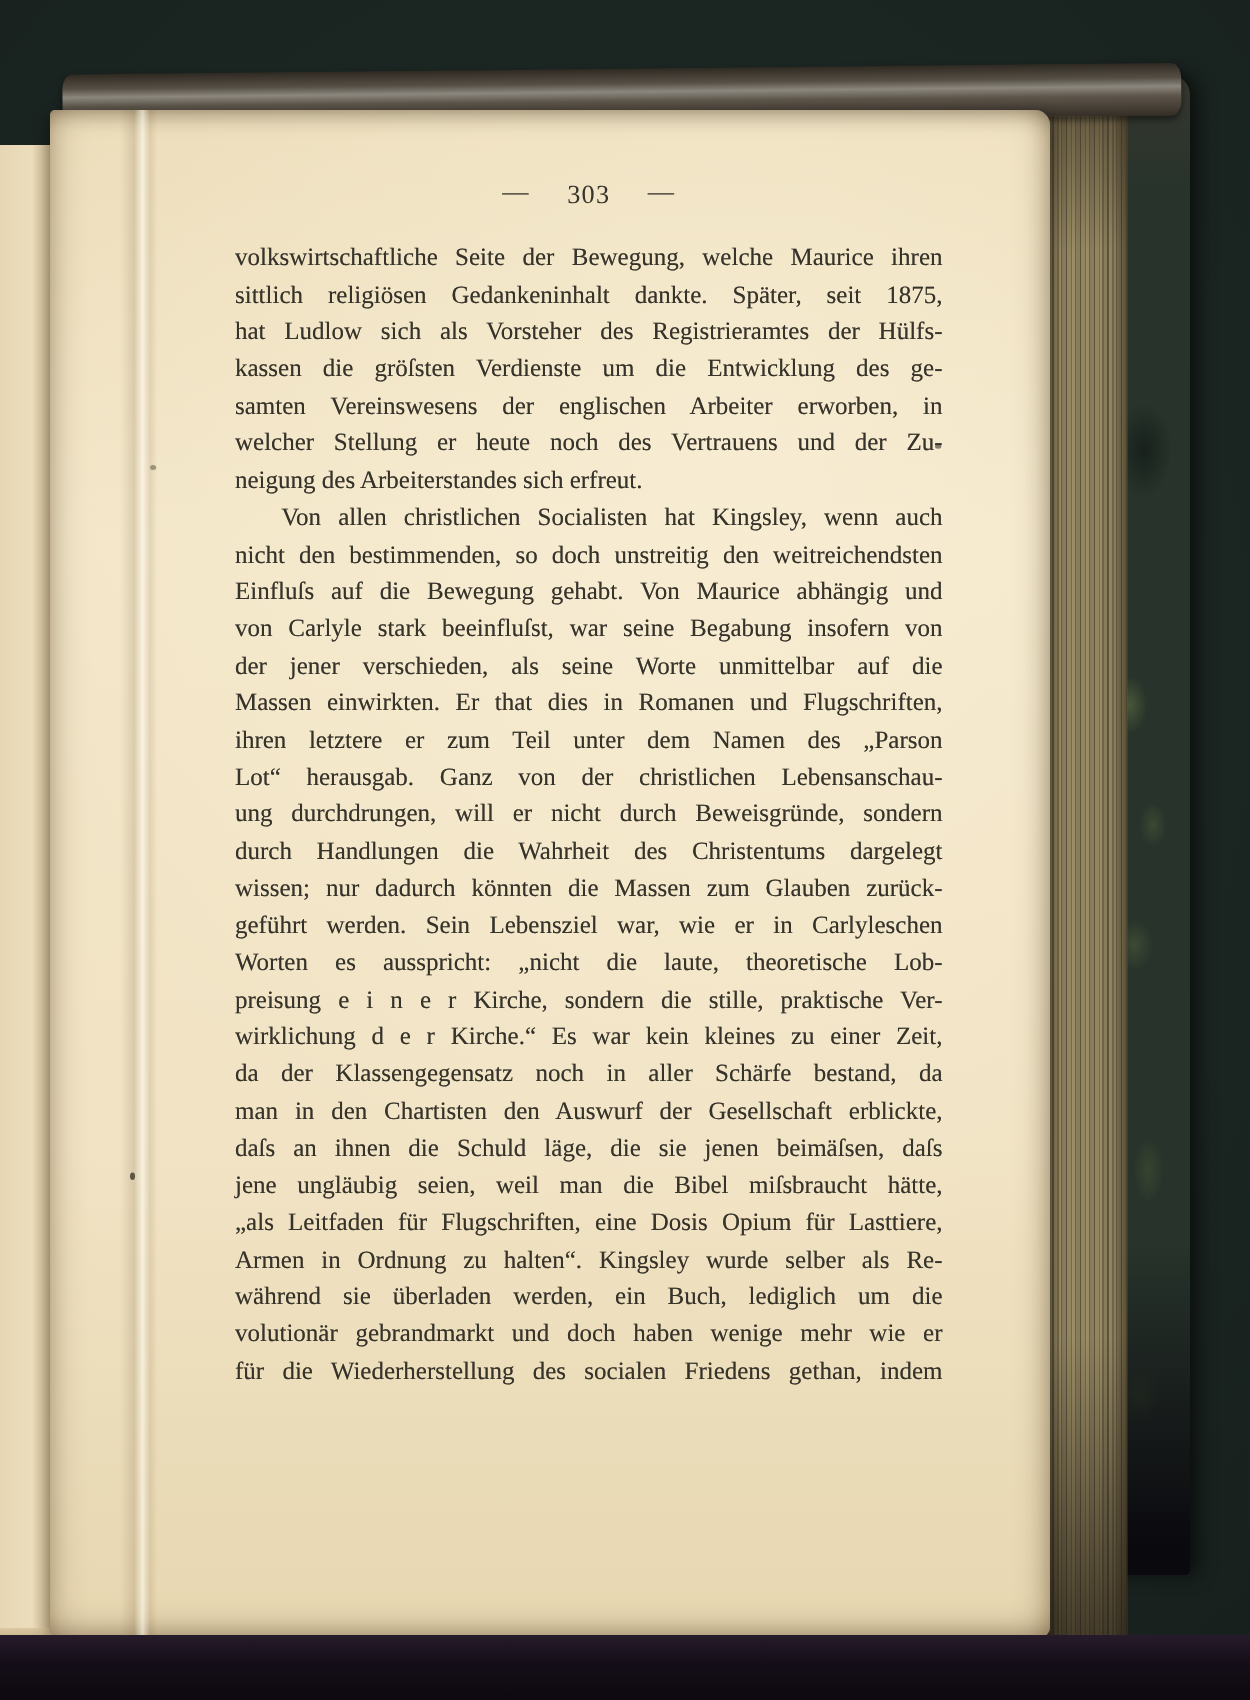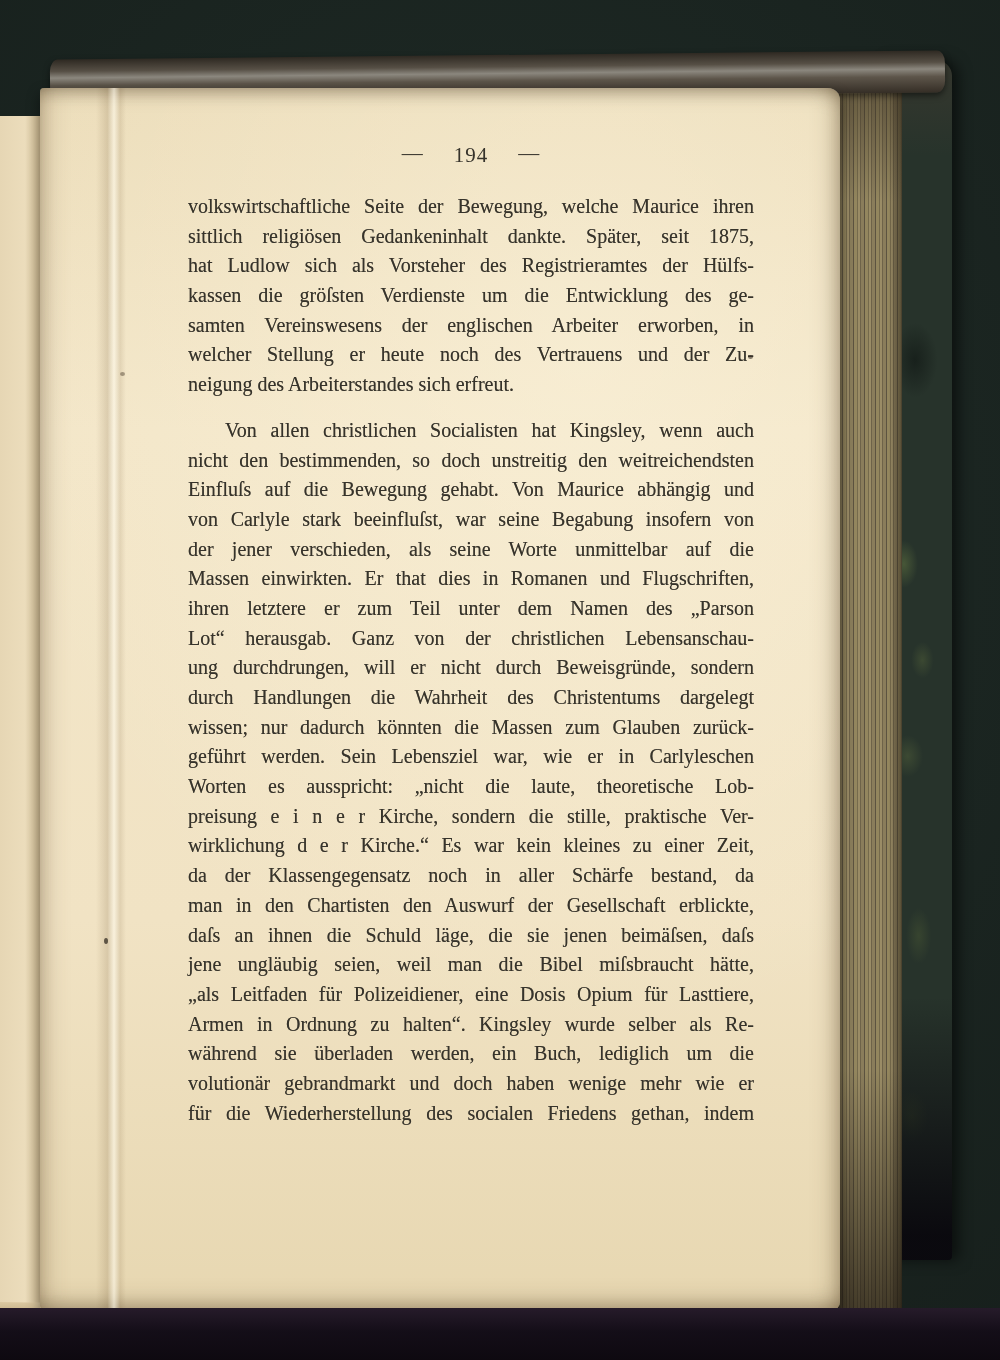--- a/index.html
+++ b/index.html
@@ -115,7 +115,7 @@
 
   <div class="page-header">
     <span class="dash">—</span>
-    <span class="num">194</span>
+    <span class="num">303</span>
     <span class="dash">—</span>
   </div>
 

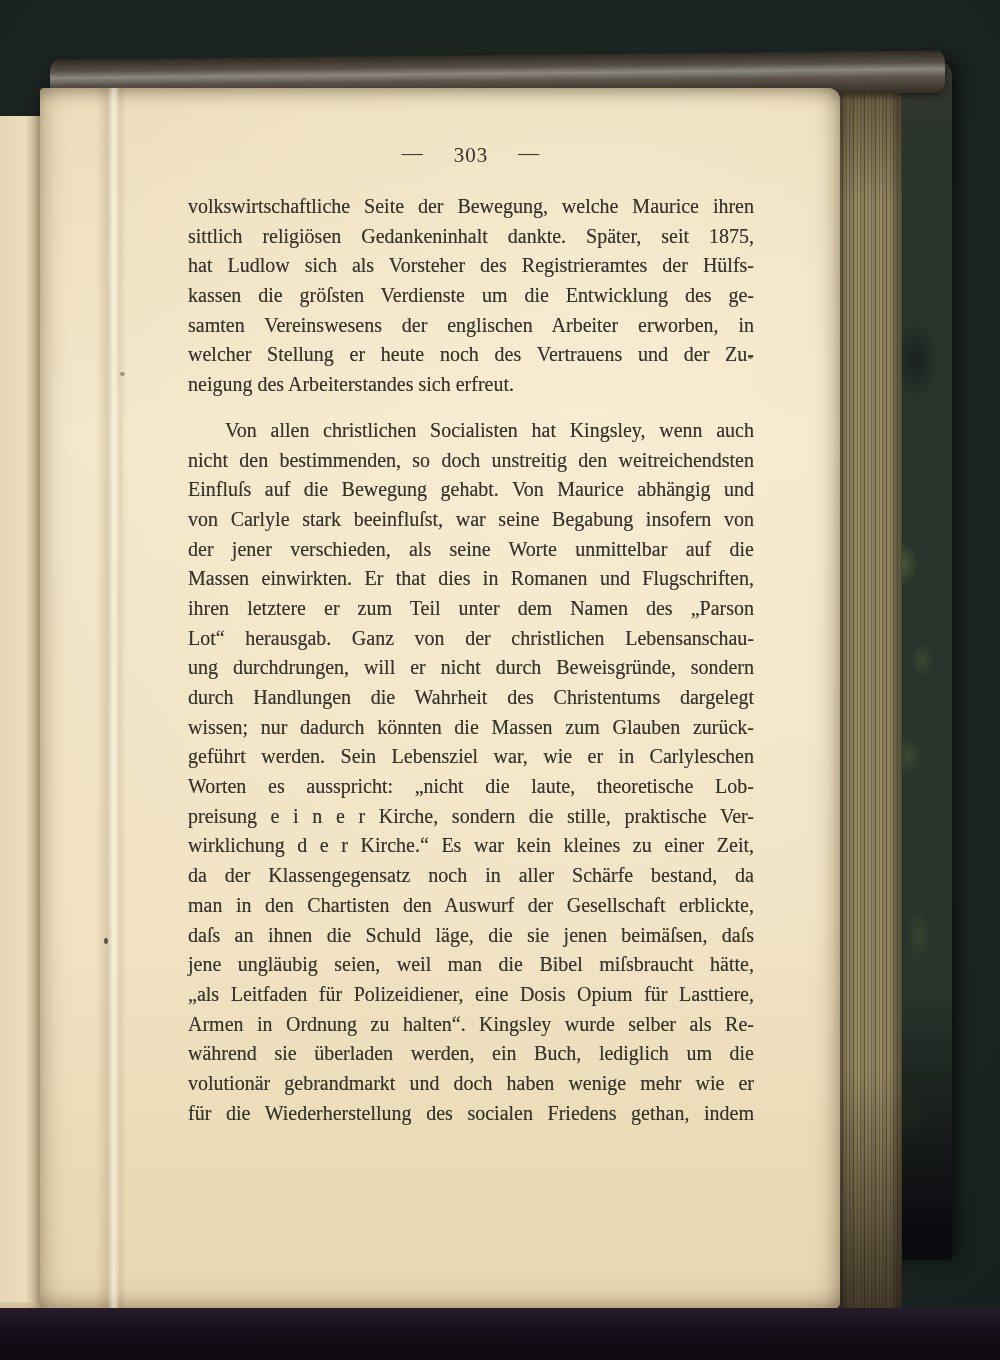--- a/index.html
+++ b/index.html
@@ -92,7 +92,7 @@
     text-align:justify;text-align-last:justify;
   }
   .tline.noj{text-align:left;text-align-last:left;}
-  .tline.indent{text-indent:37px;margin-top:16px;}
+  .tline.indent{text-indent:37px;}
   .speck{position:absolute;border-radius:50%;background:rgba(60,50,40,0.6);}
   .speck.s1{left:748px;top:355px;width:5px;height:4px;}
   .speck.s2{left:104px;top:938px;width:4px;height:6px;background:rgba(40,34,26,0.7);}

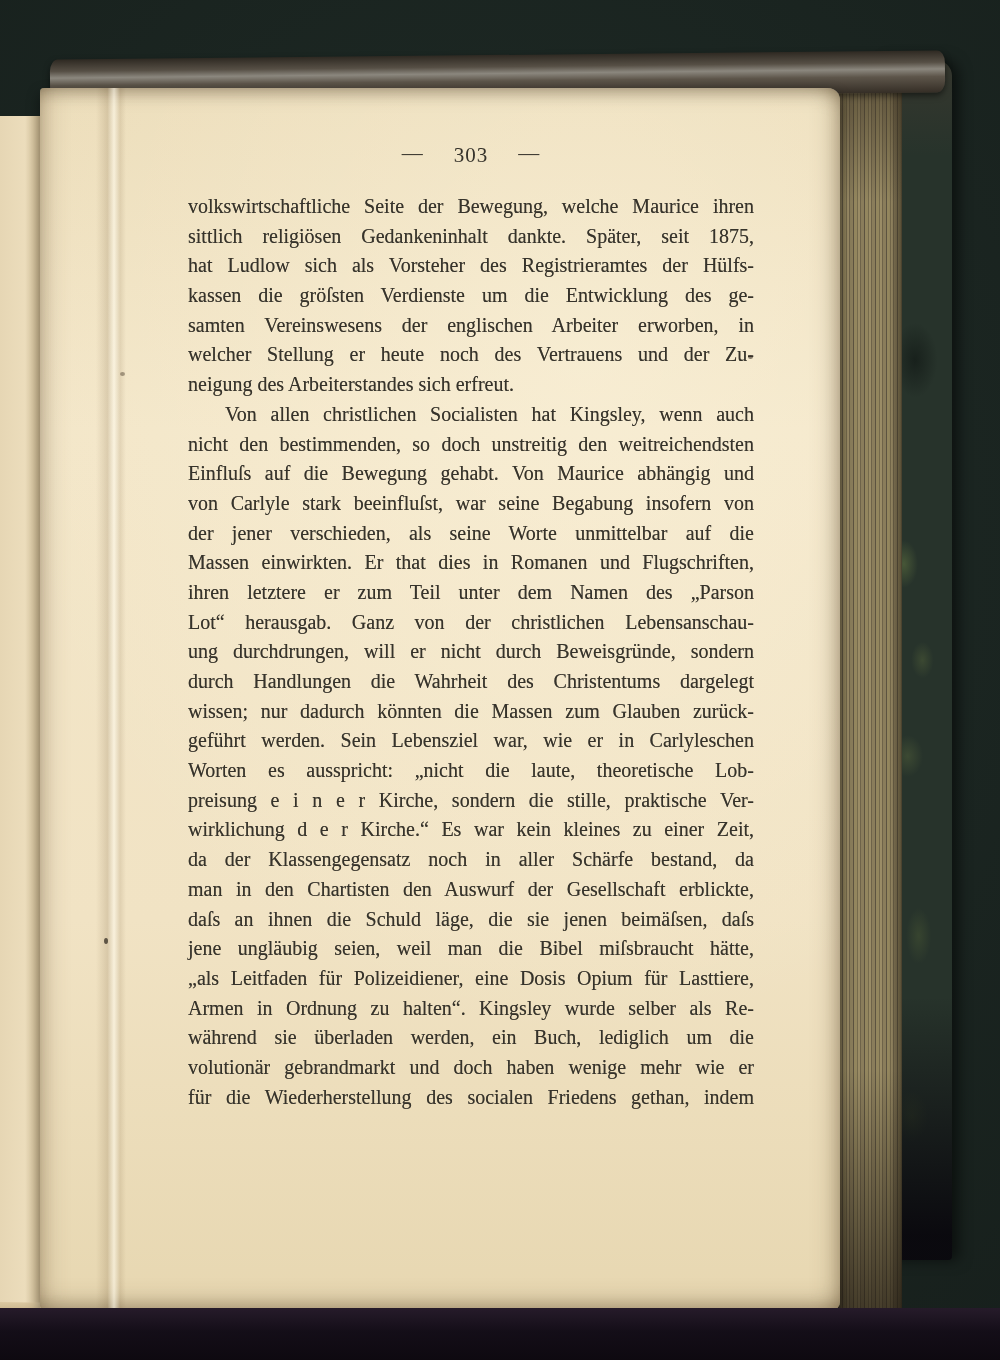--- a/index.html
+++ b/index.html
@@ -146,7 +146,7 @@
       <div class="tline">man in den Chartisten den Auswurf der Gesellschaft erblickte,</div>
       <div class="tline">daſs an ihnen die Schuld läge, die sie jenen beimäſsen, daſs</div>
       <div class="tline">jene ungläubig seien, weil man die Bibel miſsbraucht hätte,</div>
-      <div class="tline">„als Leitfaden für Polizeidiener, eine Dosis Opium für Lasttiere,</div>
+      <div class="tline">„als Leitfaden für Flugschriften, eine Dosis Opium für Lasttiere,</div>
       <div class="tline">Armen in Ordnung zu halten“. Kingsley wurde selber als Re-</div>
       <div class="tline">während sie überladen werden, ein Buch, lediglich um die</div>
       <div class="tline">volutionär gebrandmarkt und doch haben wenige mehr wie er</div>

